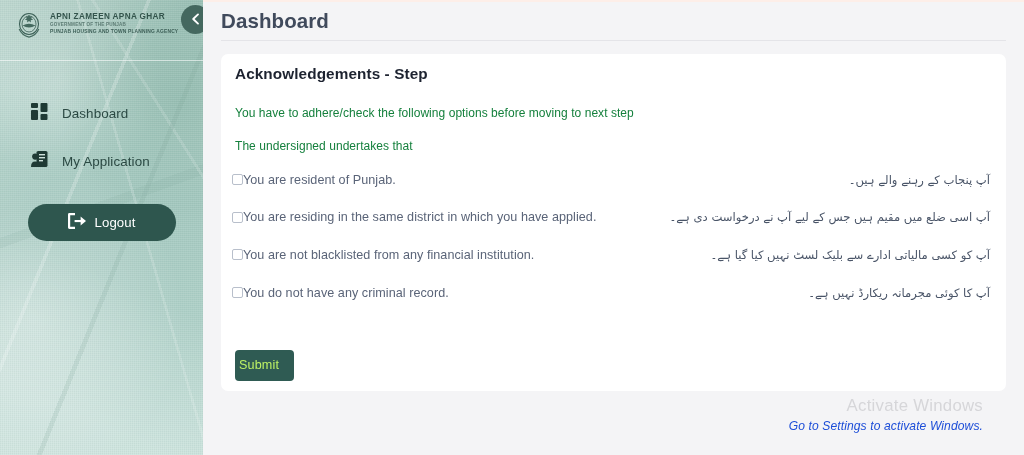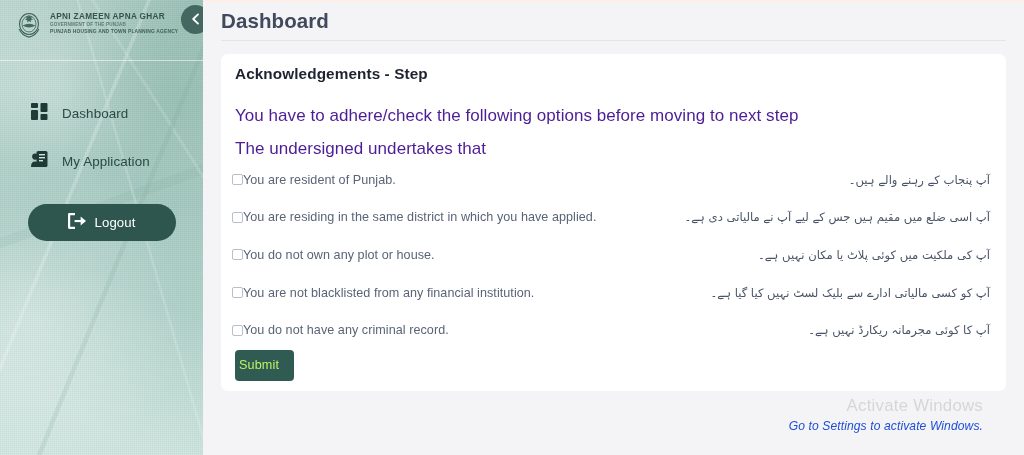--- a/index.html
+++ b/index.html
@@ -179,8 +179,8 @@
   .intro {
     position: absolute;
     left: 14px;
-    font-size: 17px;
-    color: #4c1d95;
+    font-size: 12px;
+    color: #15803d;
     letter-spacing: .05px;
   }
   #intro-1 { top: 52px; }

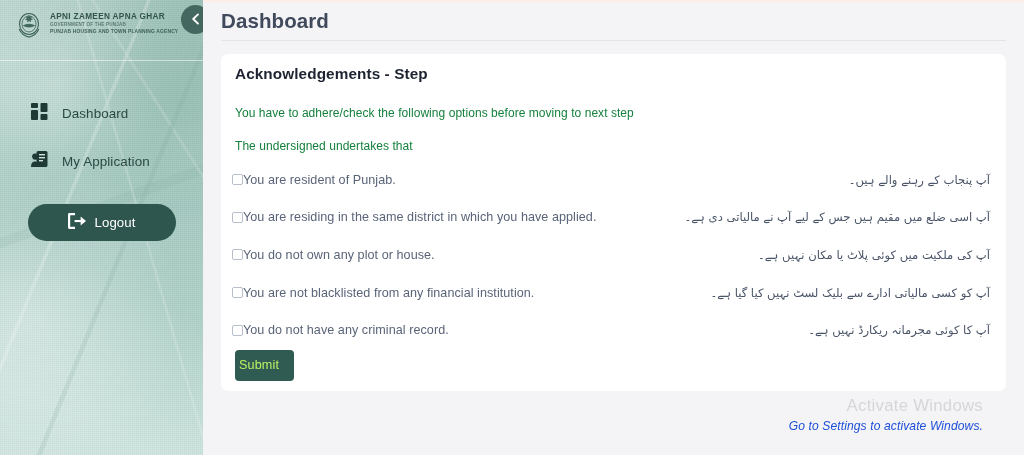--- a/index.html
+++ b/index.html
@@ -360,7 +360,7 @@
           <span class="cbox"></span>
           <span class="ack-en">You are residing in the same district in which you have applied.</span>
         </span>
-        <span class="ack-ur">آپ اسی ضلع میں مقیم ہیں جس کے لیے آپ نے مالیاتی دی ہے۔</span>
+        <span class="ack-ur">آپ اسی ضلع میں مقیم ہیں جس کے لیے آپ نے درخواست دی ہے۔</span>
       </div>
 
       <div class="ack-row">

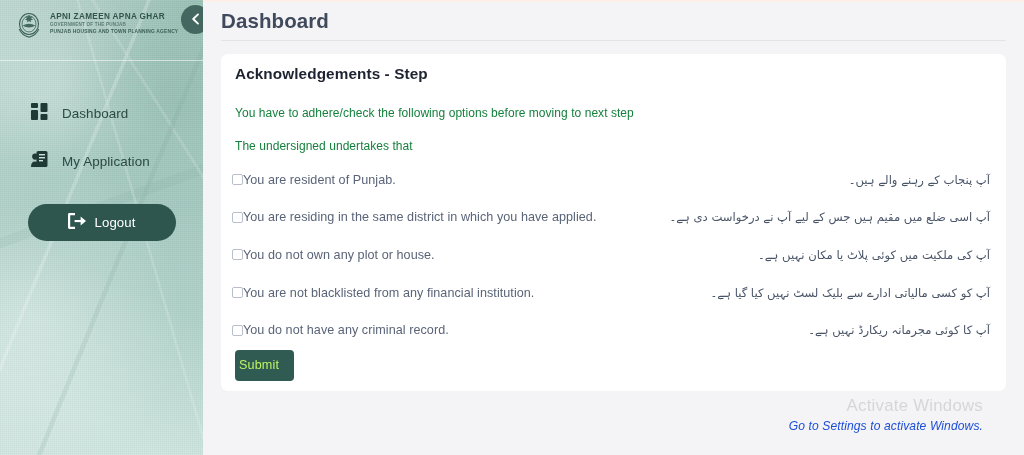--- a/index.html
+++ b/index.html
@@ -363,13 +363,6 @@
         <span class="ack-ur">آپ اسی ضلع میں مقیم ہیں جس کے لیے آپ نے درخواست دی ہے۔</span>
       </div>
 
-      <div class="ack-row">
-        <span class="ack-left">
-          <span class="cbox"></span>
-          <span class="ack-en">You do not own any plot or house.</span>
-        </span>
-        <span class="ack-ur">آپ کی ملکیت میں کوئی پلاٹ یا مکان نہیں ہے۔</span>
-      </div>
 
       <div class="ack-row">
         <span class="ack-left">

